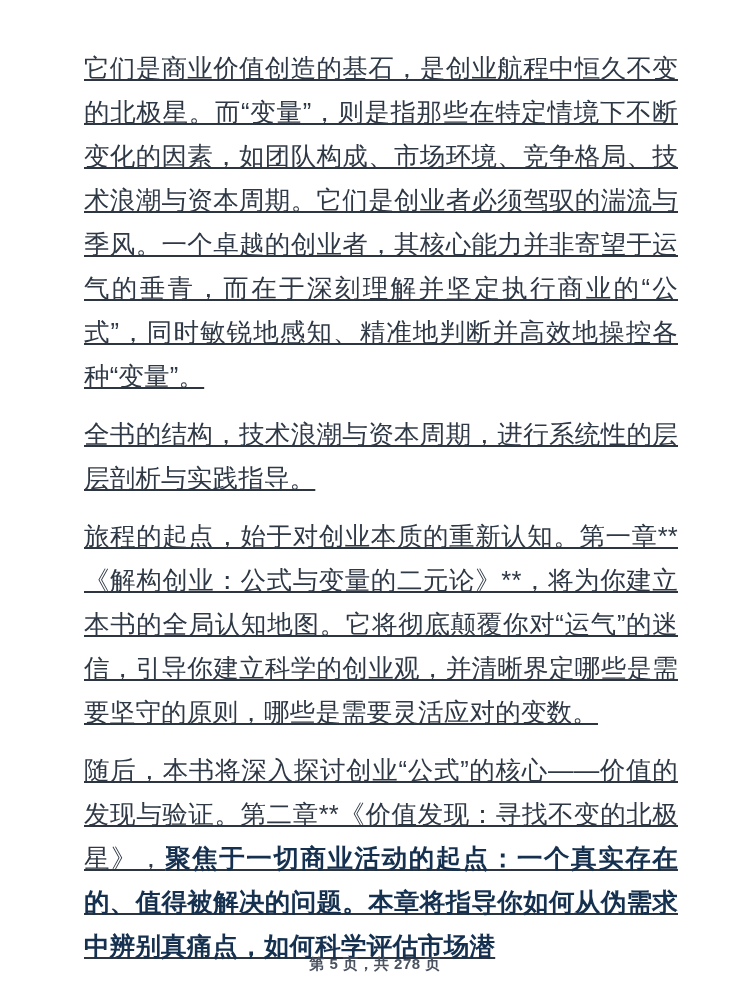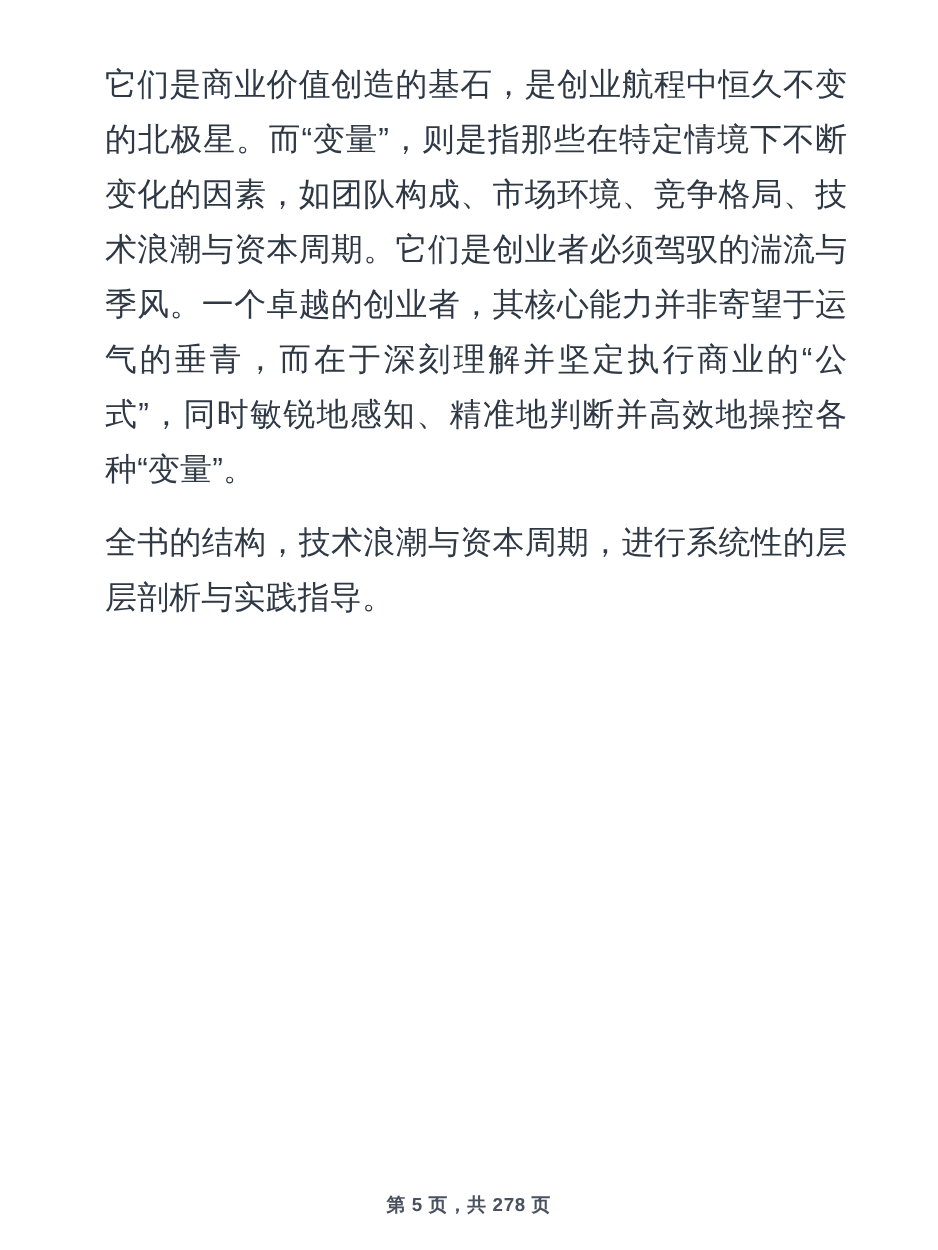--- a/index.html
+++ b/index.html
@@ -22,6 +22,7 @@
     padding: 46px 72px 0 84px;
     display: flex;
     flex-direction: column;
+    text-decoration: underline;
   }
   .body-text {
     font-size: 25.5px;

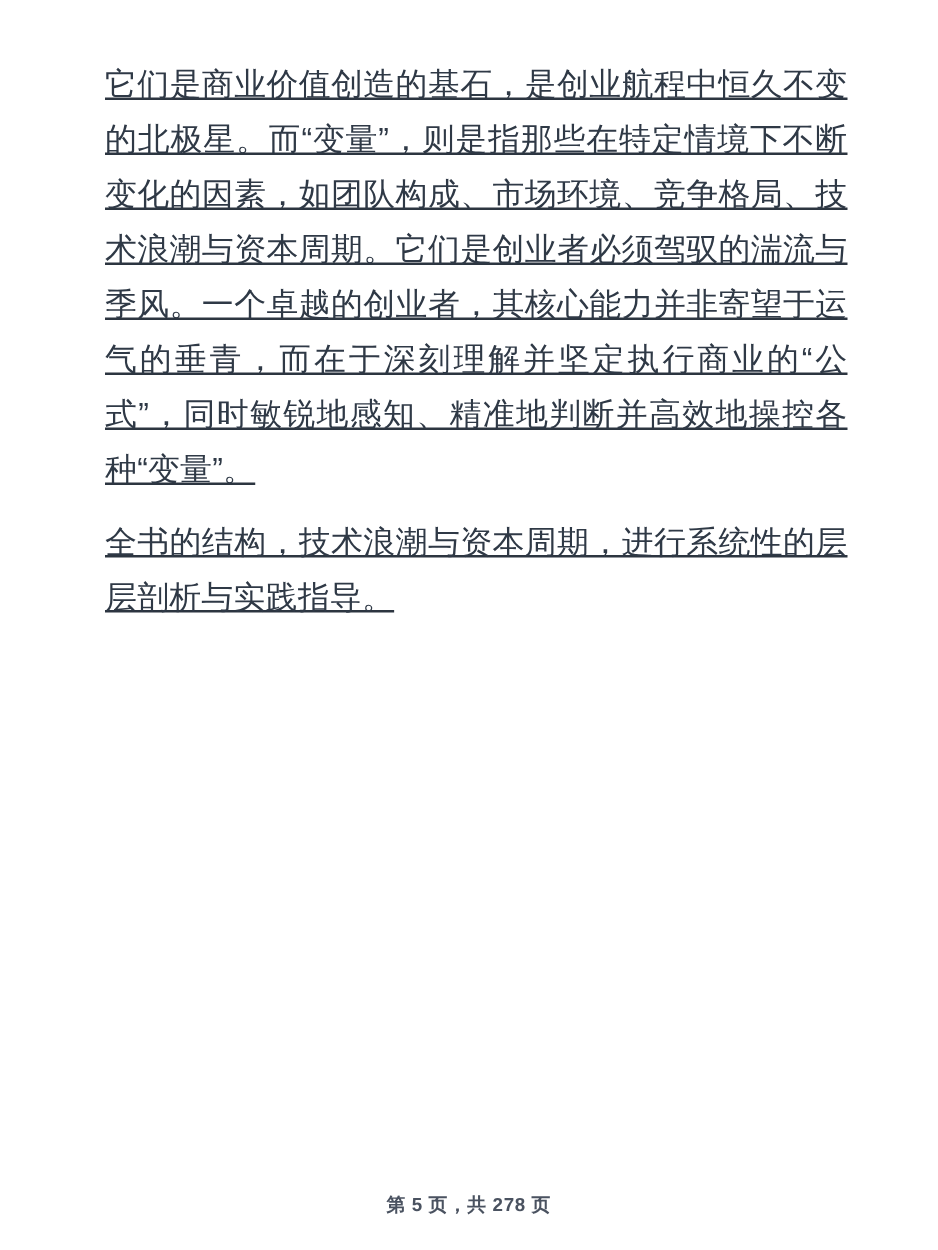--- a/index.html
+++ b/index.html
@@ -66,6 +66,7 @@
 
     <p class="para"><span>全书的结构，技术浪潮与资本周期，进行系统性的层层剖析与实践指导。</span></p>
 
+    <p class="para"><span>旅程的起点，始于对创业本质的重新认知。第一章**《解构创业：公式与变量的二元论》**，将为你建立本书的全局认知地图。它将彻底颠覆你对“运气”的迷信，引导你建立科学的创业观，并清晰界定哪些是需要坚守的原则，哪些是需要灵活应对的变数。</span></p>
 
 
   </div>

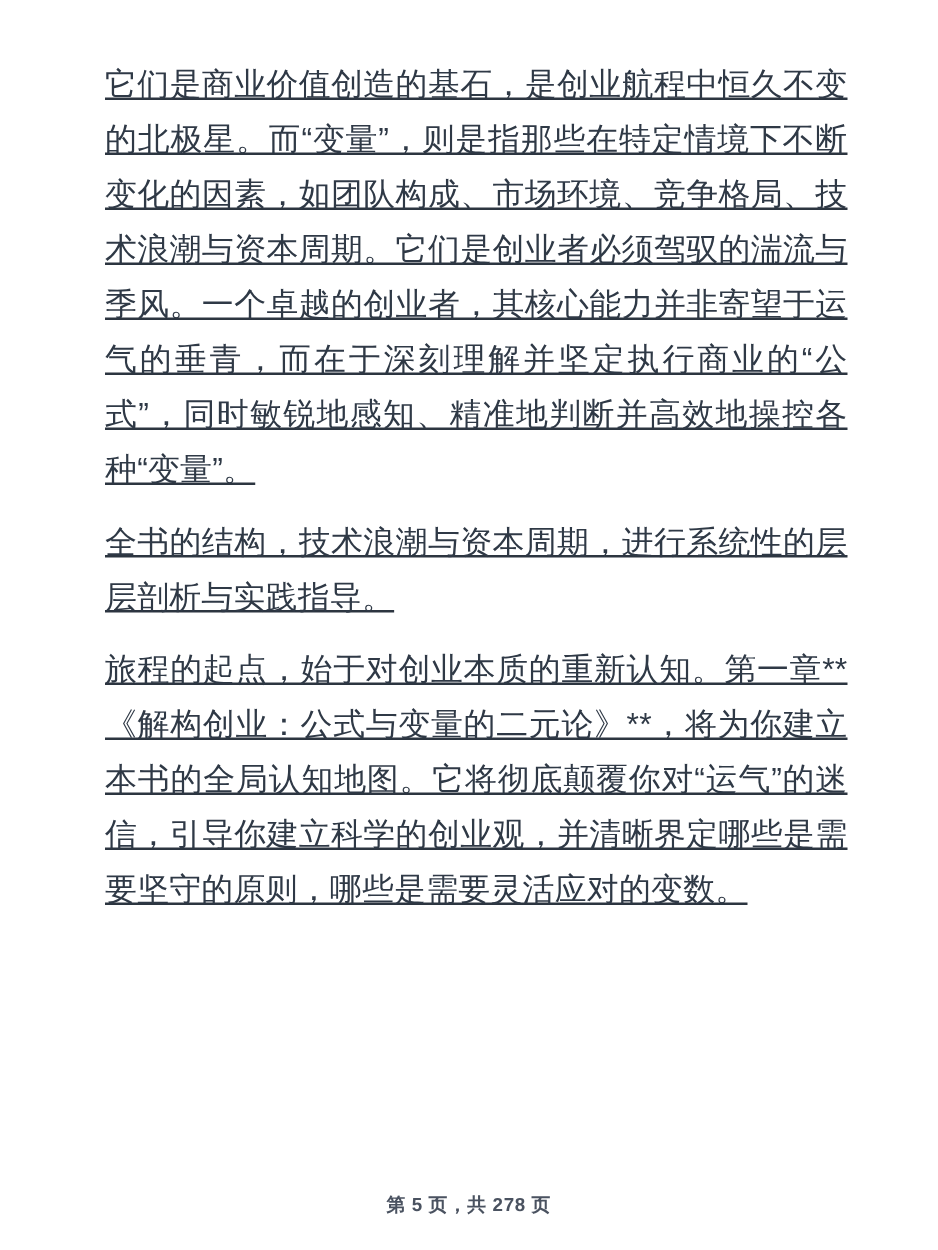--- a/index.html
+++ b/index.html
@@ -68,6 +68,7 @@
 
     <p class="para"><span>旅程的起点，始于对创业本质的重新认知。第一章**《解构创业：公式与变量的二元论》**，将为你建立本书的全局认知地图。它将彻底颠覆你对“运气”的迷信，引导你建立科学的创业观，并清晰界定哪些是需要坚守的原则，哪些是需要灵活应对的变数。</span></p>
 
+    <p class="para"><span>随后，本书将深入探讨创业“公式”的核心——价值的发现与验证。第二章**《价值发现：寻找不变的北极星》，</span><span class="emph-blue">聚焦于一切商业活动的起点：一个真实存在的、值得被解决的问题。本章将指导你如何从伪需求中辨别真痛点，如何科学评估市场潜</span></p>
 
   </div>
 

